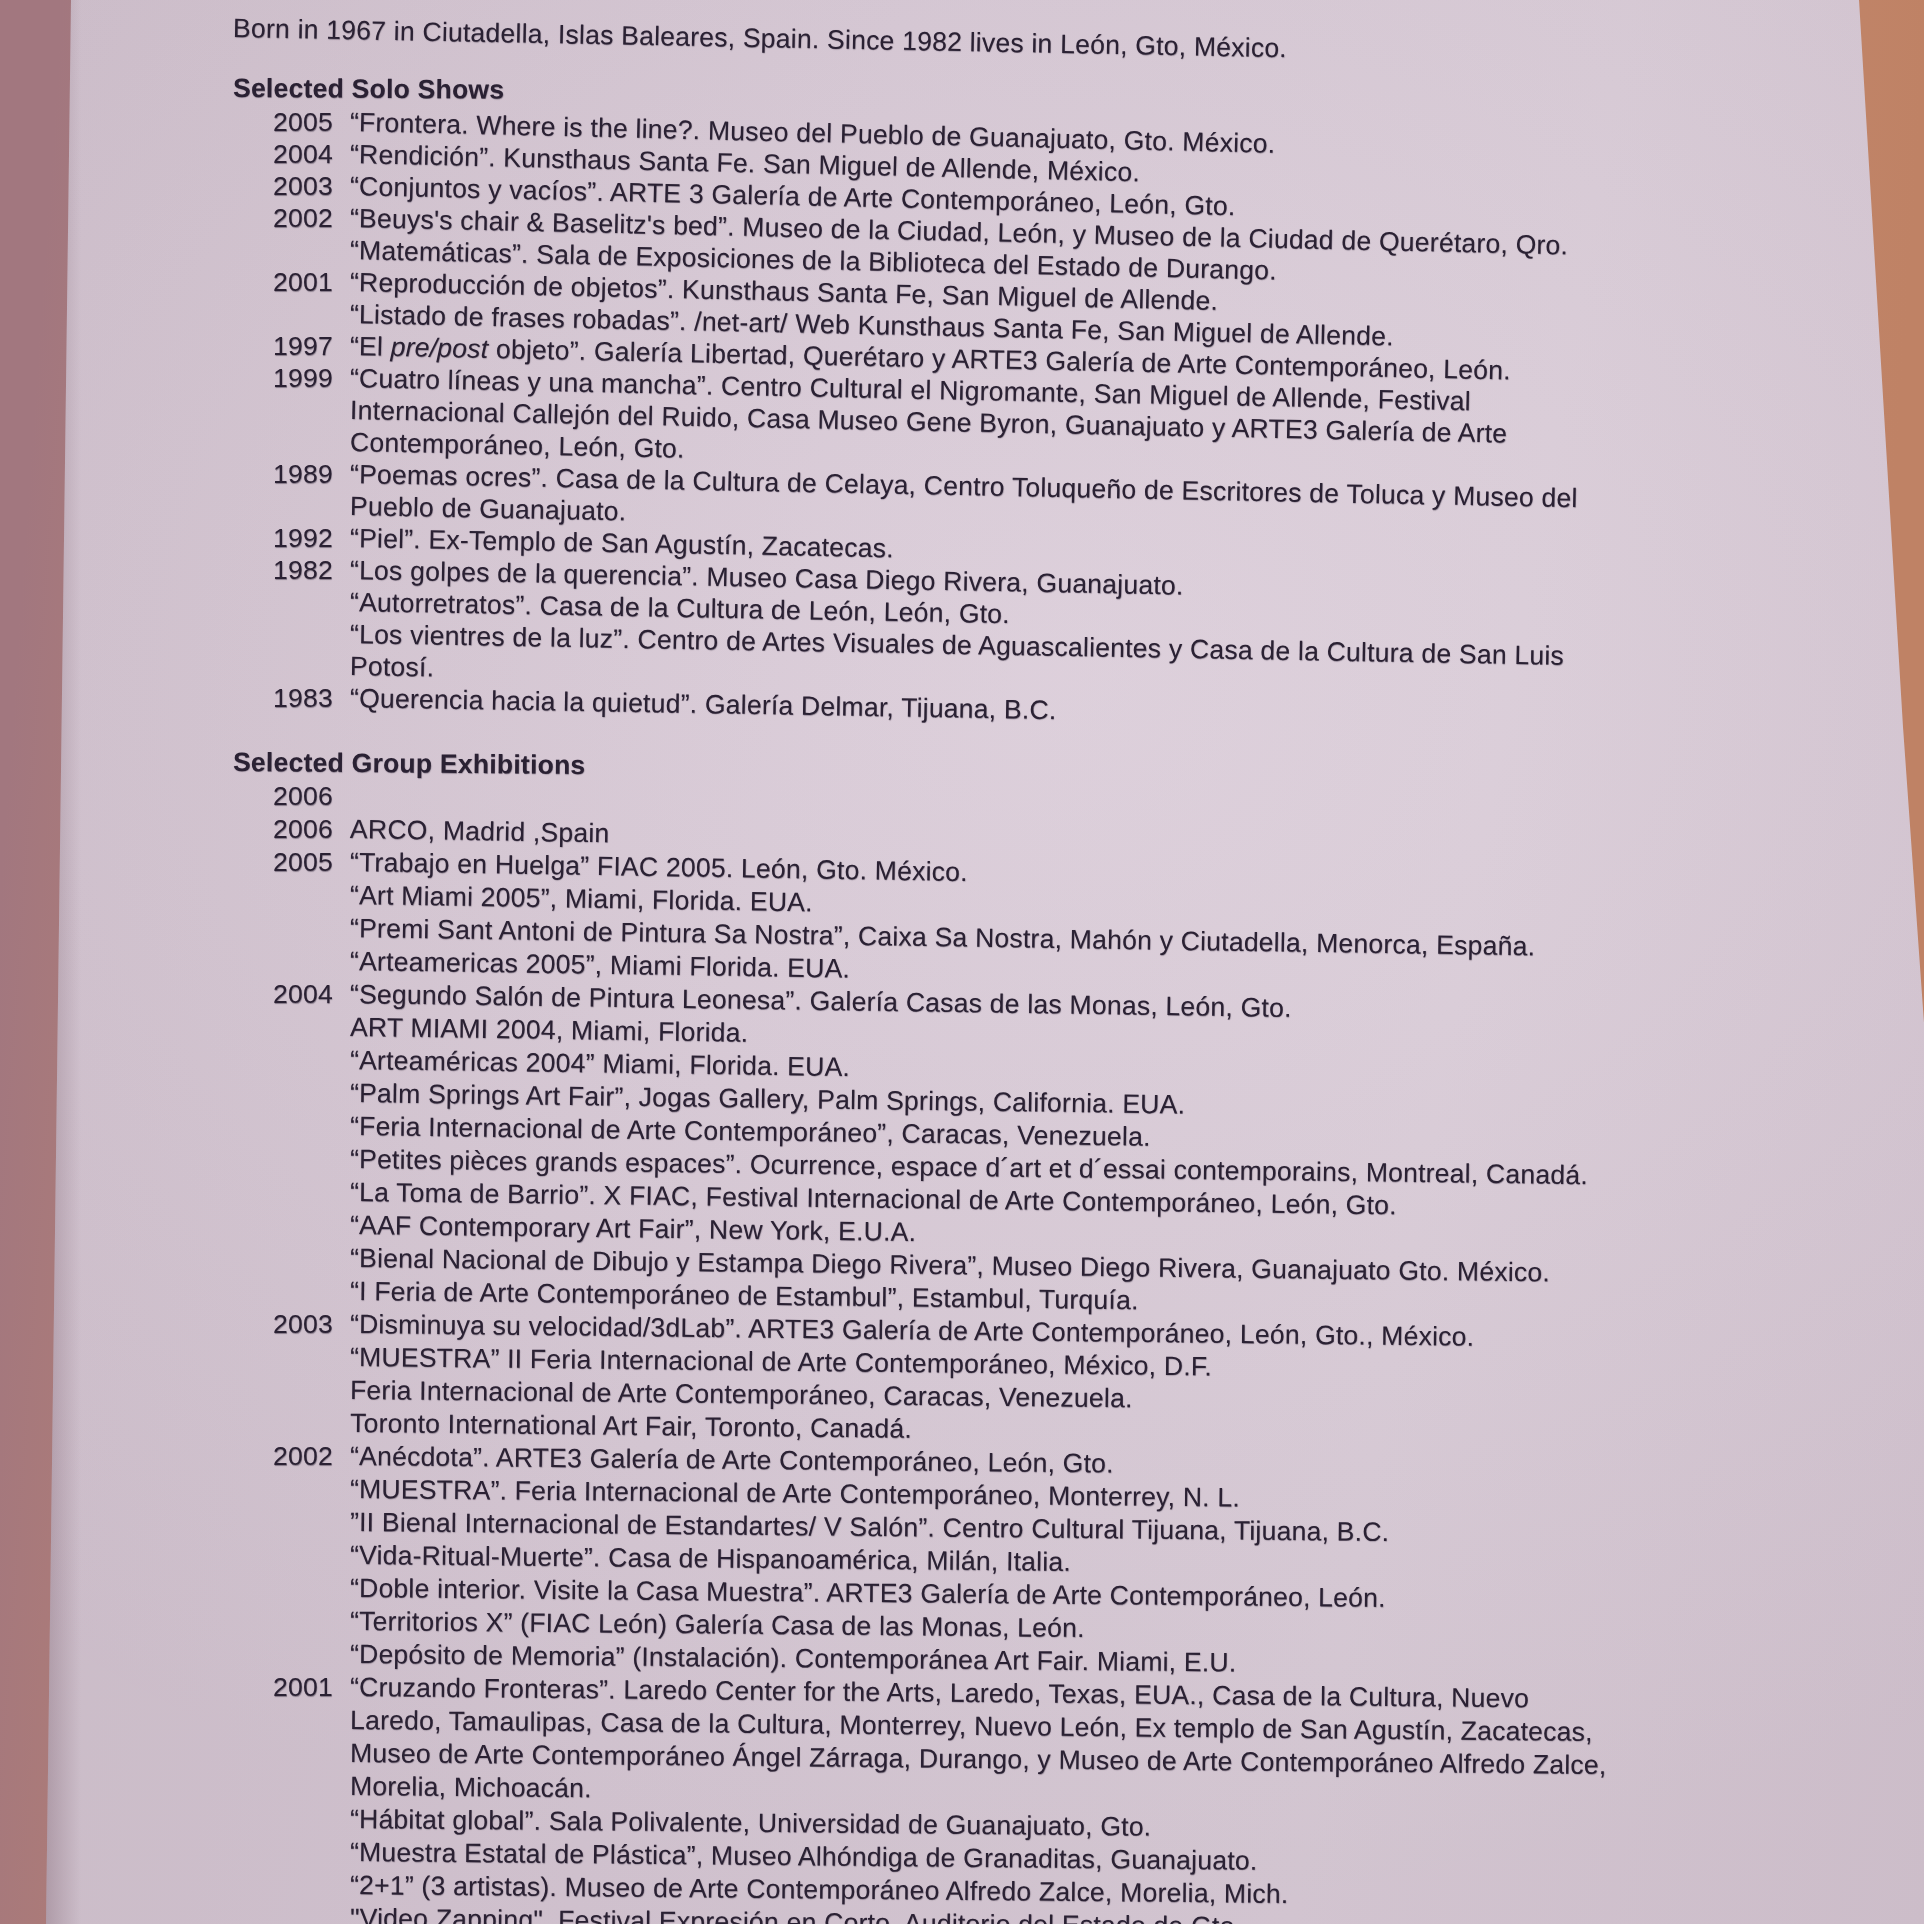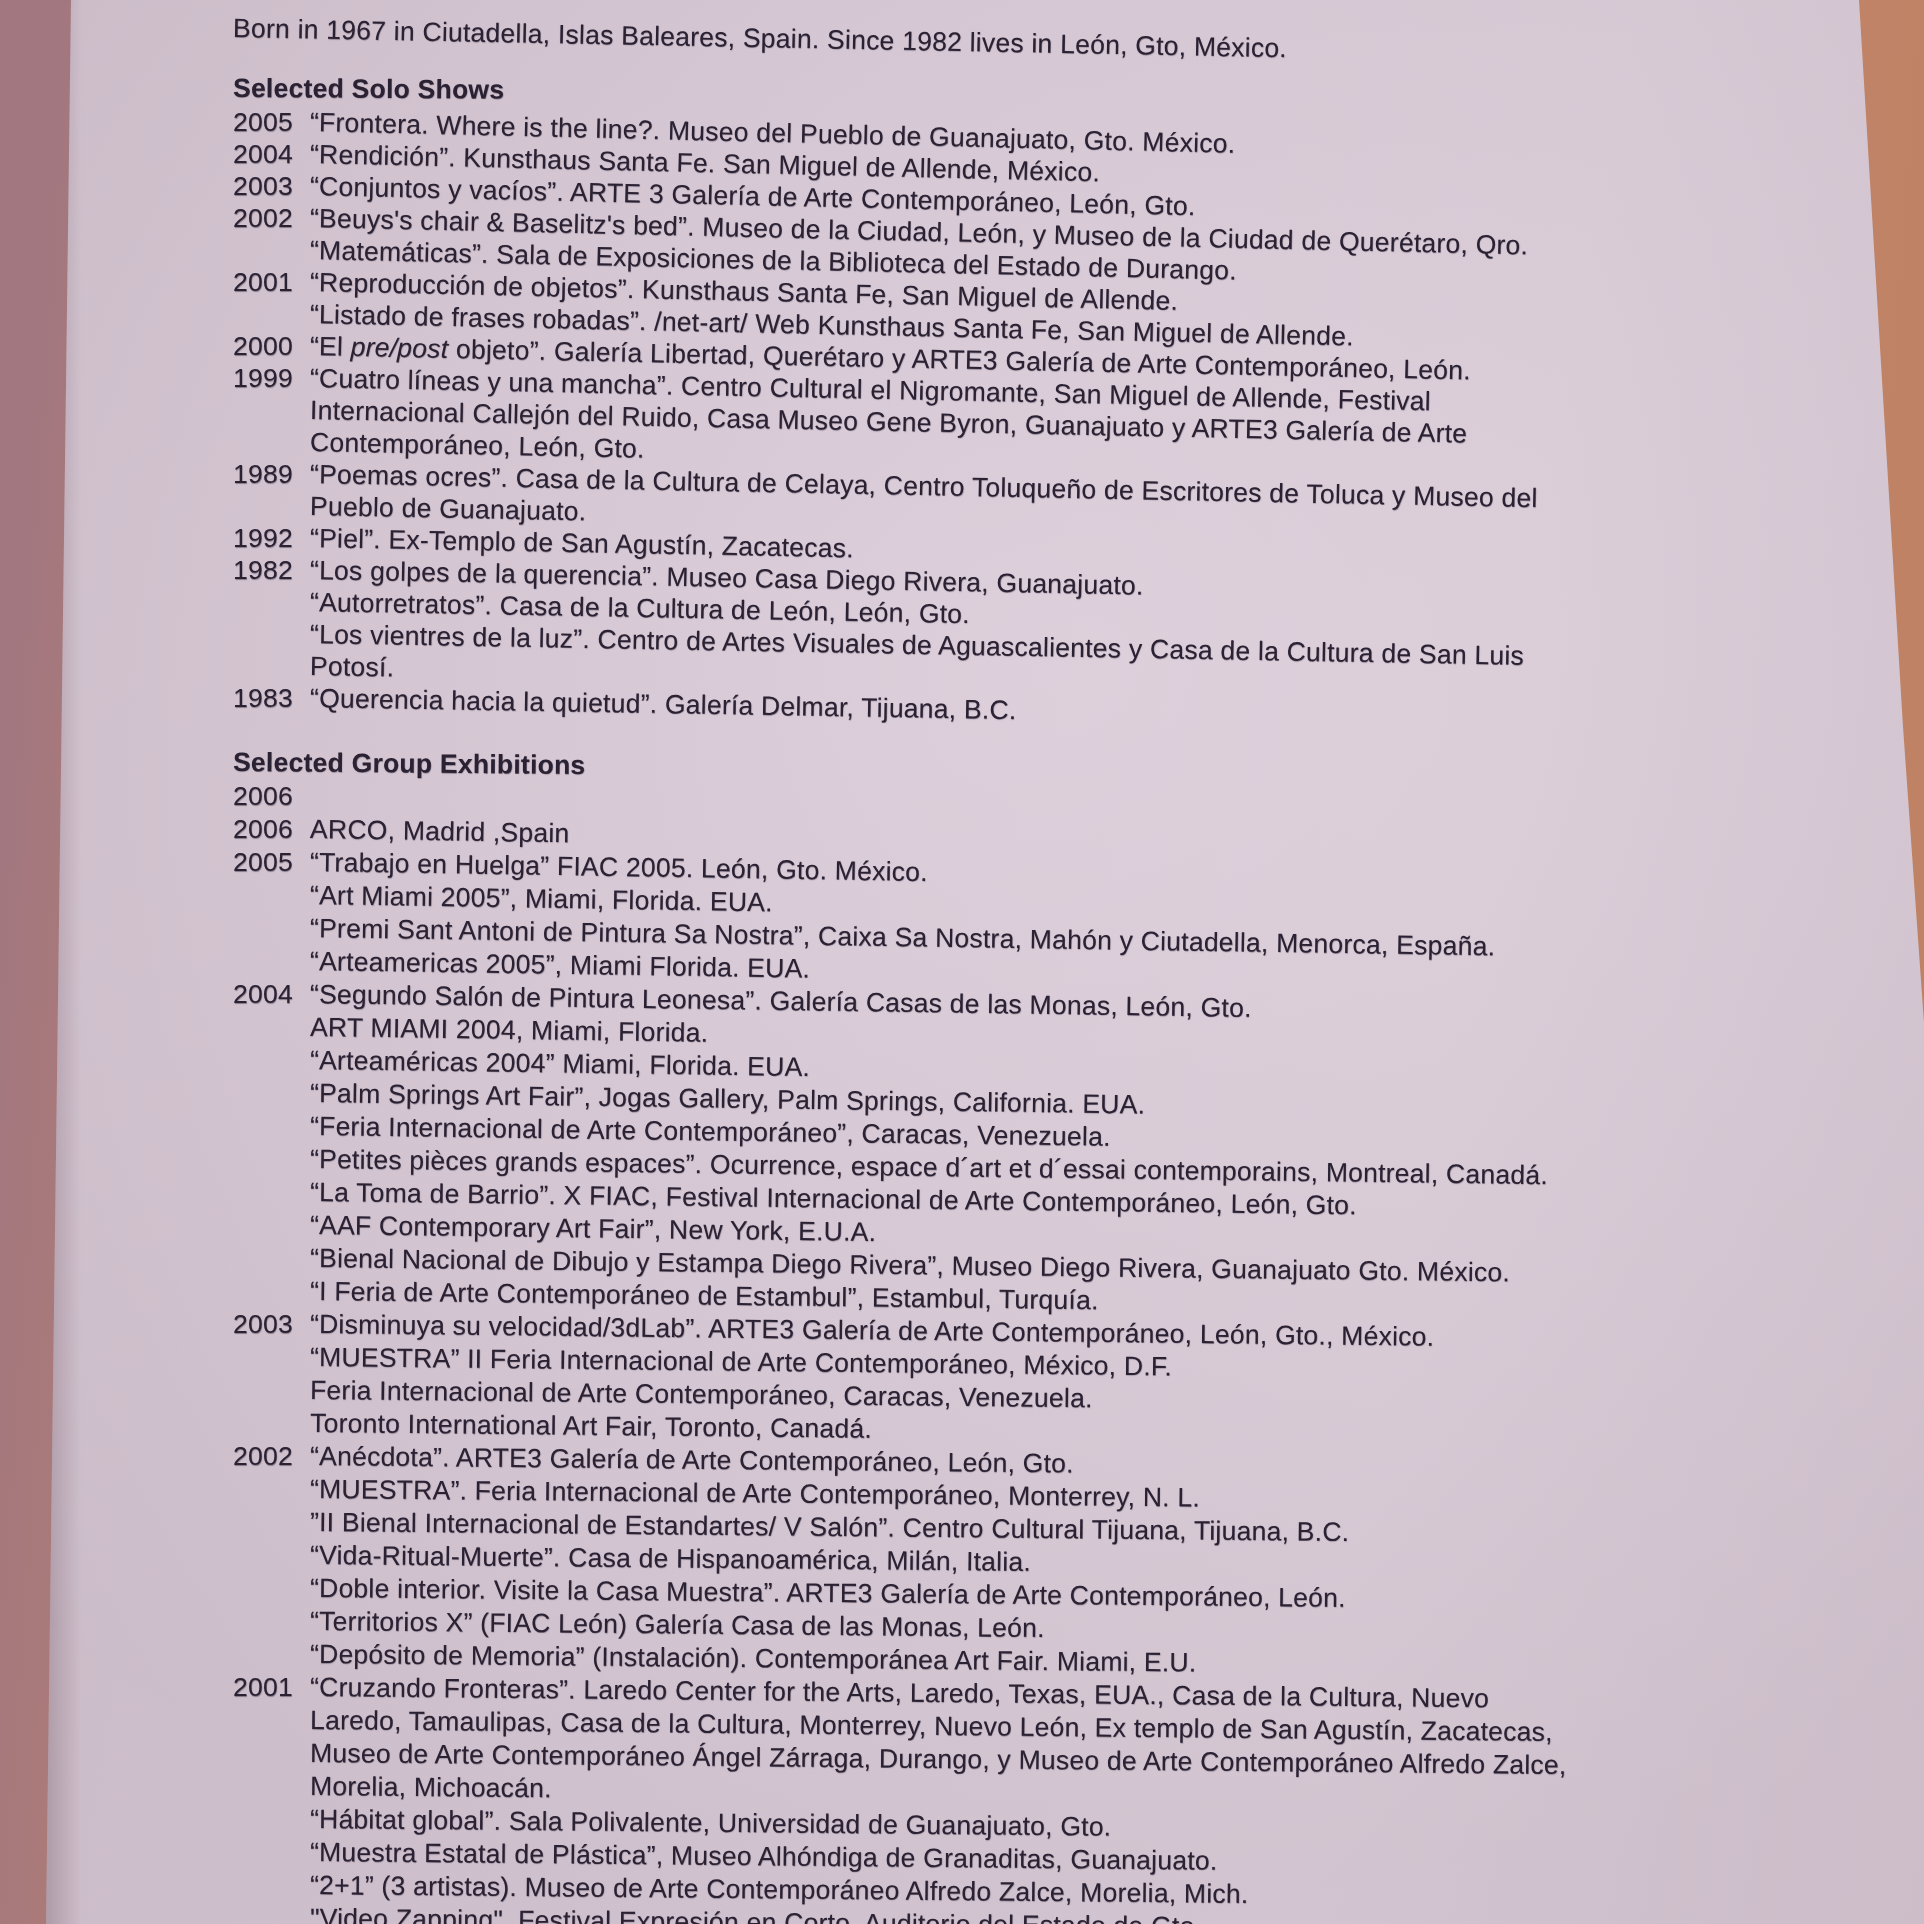--- a/index.html
+++ b/index.html
@@ -52,7 +52,7 @@
   }
   #title-solo { margin-top: 28px; transform: rotate(0.35deg); }
   #title-group { margin-top: 32px; transform: rotate(0.5deg); }
-  .rows { margin-top: 1.8px; }
+  .rows { margin-top: 1.8px; margin-left: 40px; }
   .row { display: flex; align-items: flex-start; }
   .year {
     flex: 0 0 77px; width: 77px;

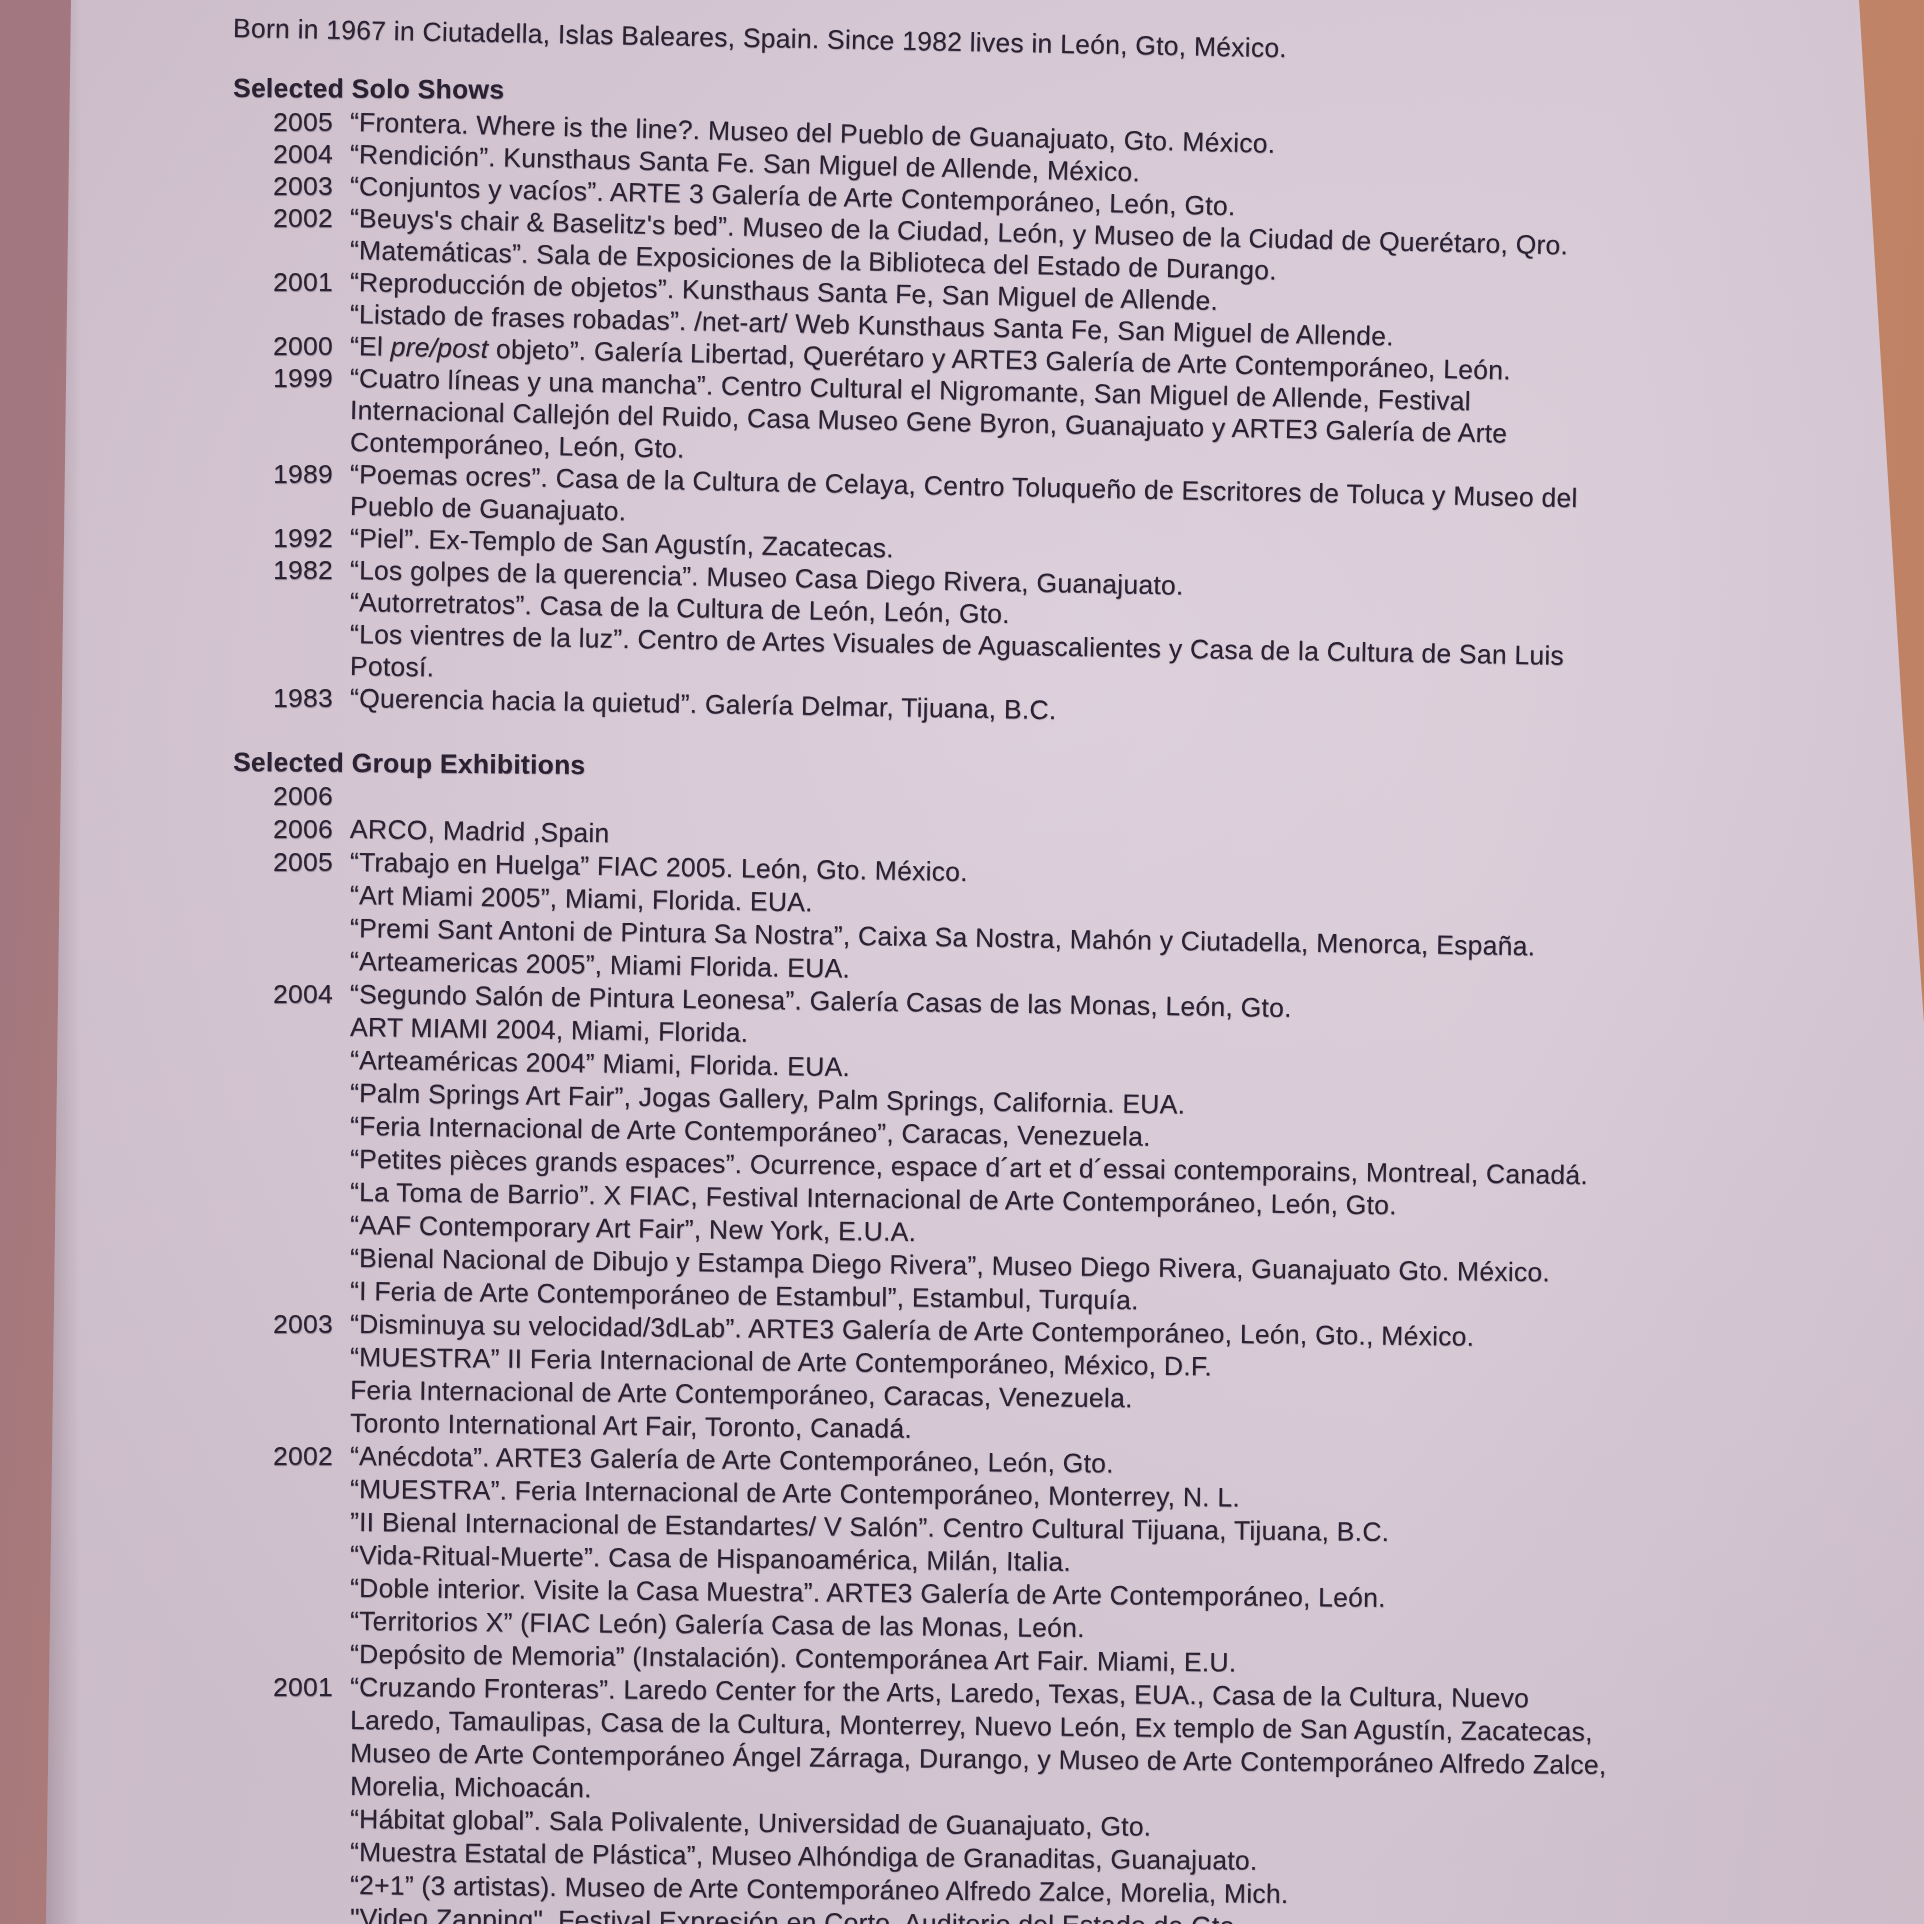--- a/index.html
+++ b/index.html
@@ -106,7 +106,7 @@
               </div>
             </div>
             <div class="row">
-              <span class="year">2000</span>
+              <span class="year">1997</span>
               <div class="lines">
                 <div class="line" style="transform: rotate(1.21deg);">“El <i>pre/post</i> objeto”. Galería Libertad, Querétaro y ARTE3 Galería de Arte Contemporáneo, León.</div>
               </div>

